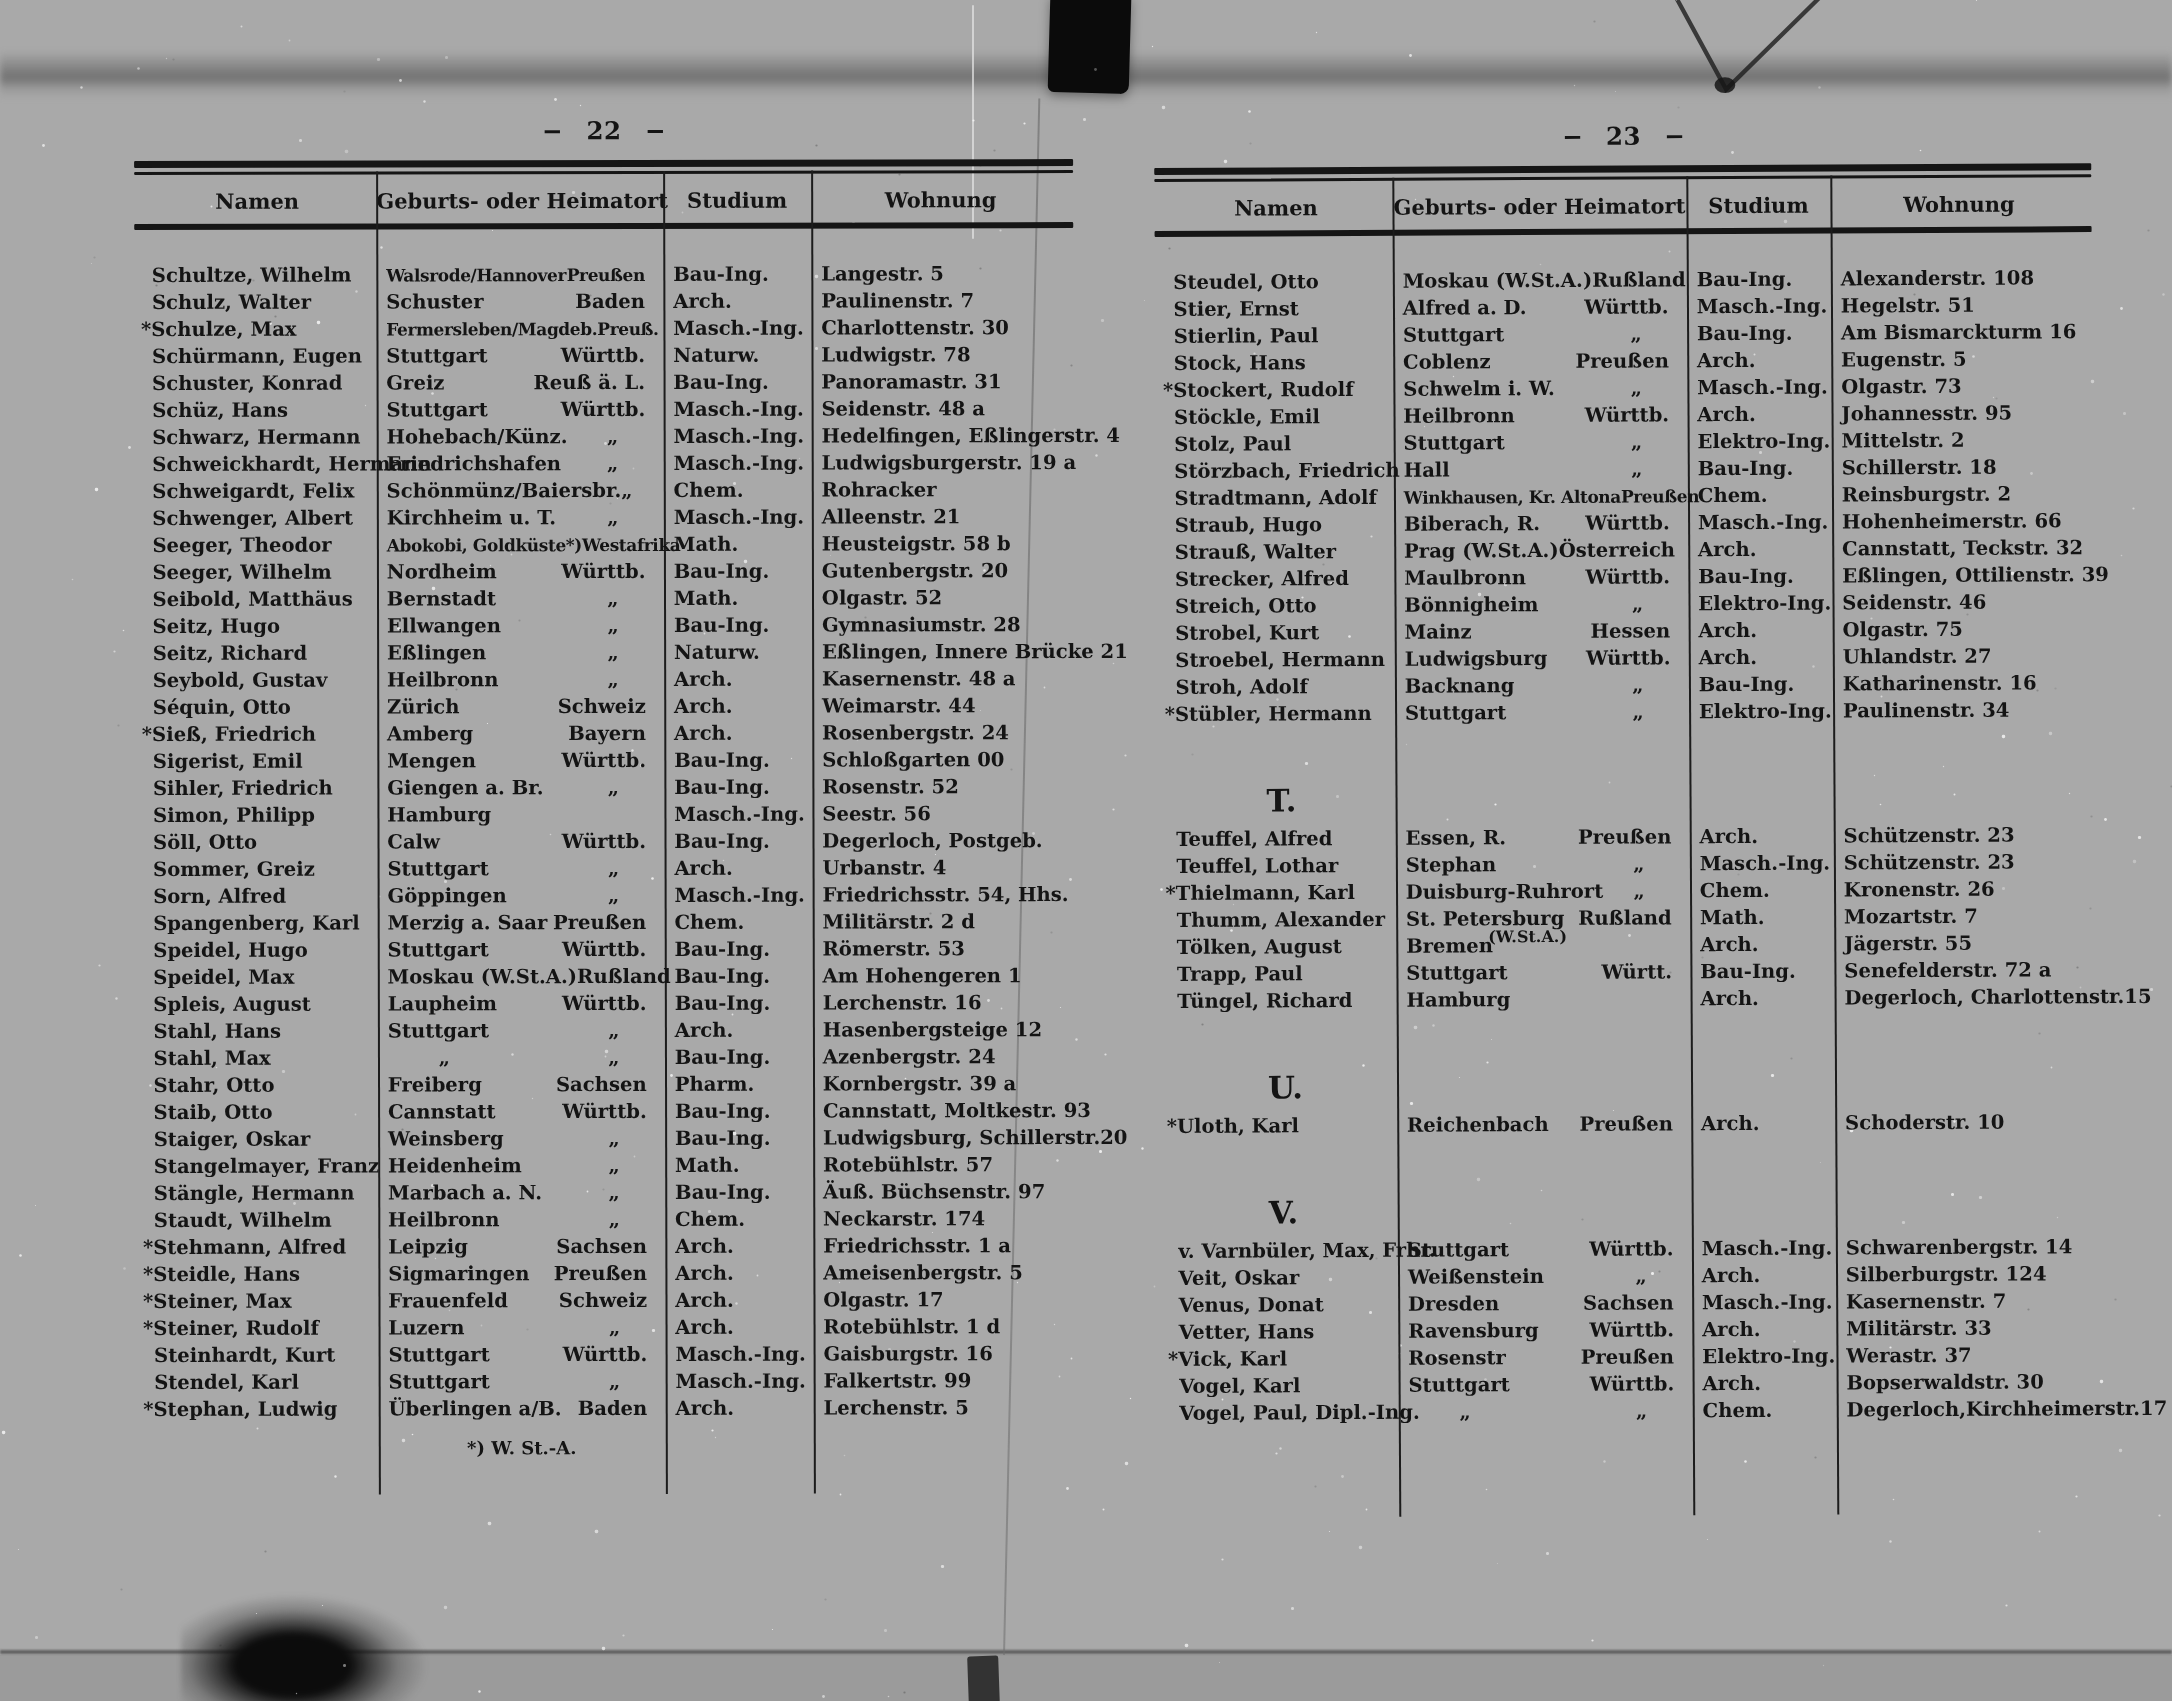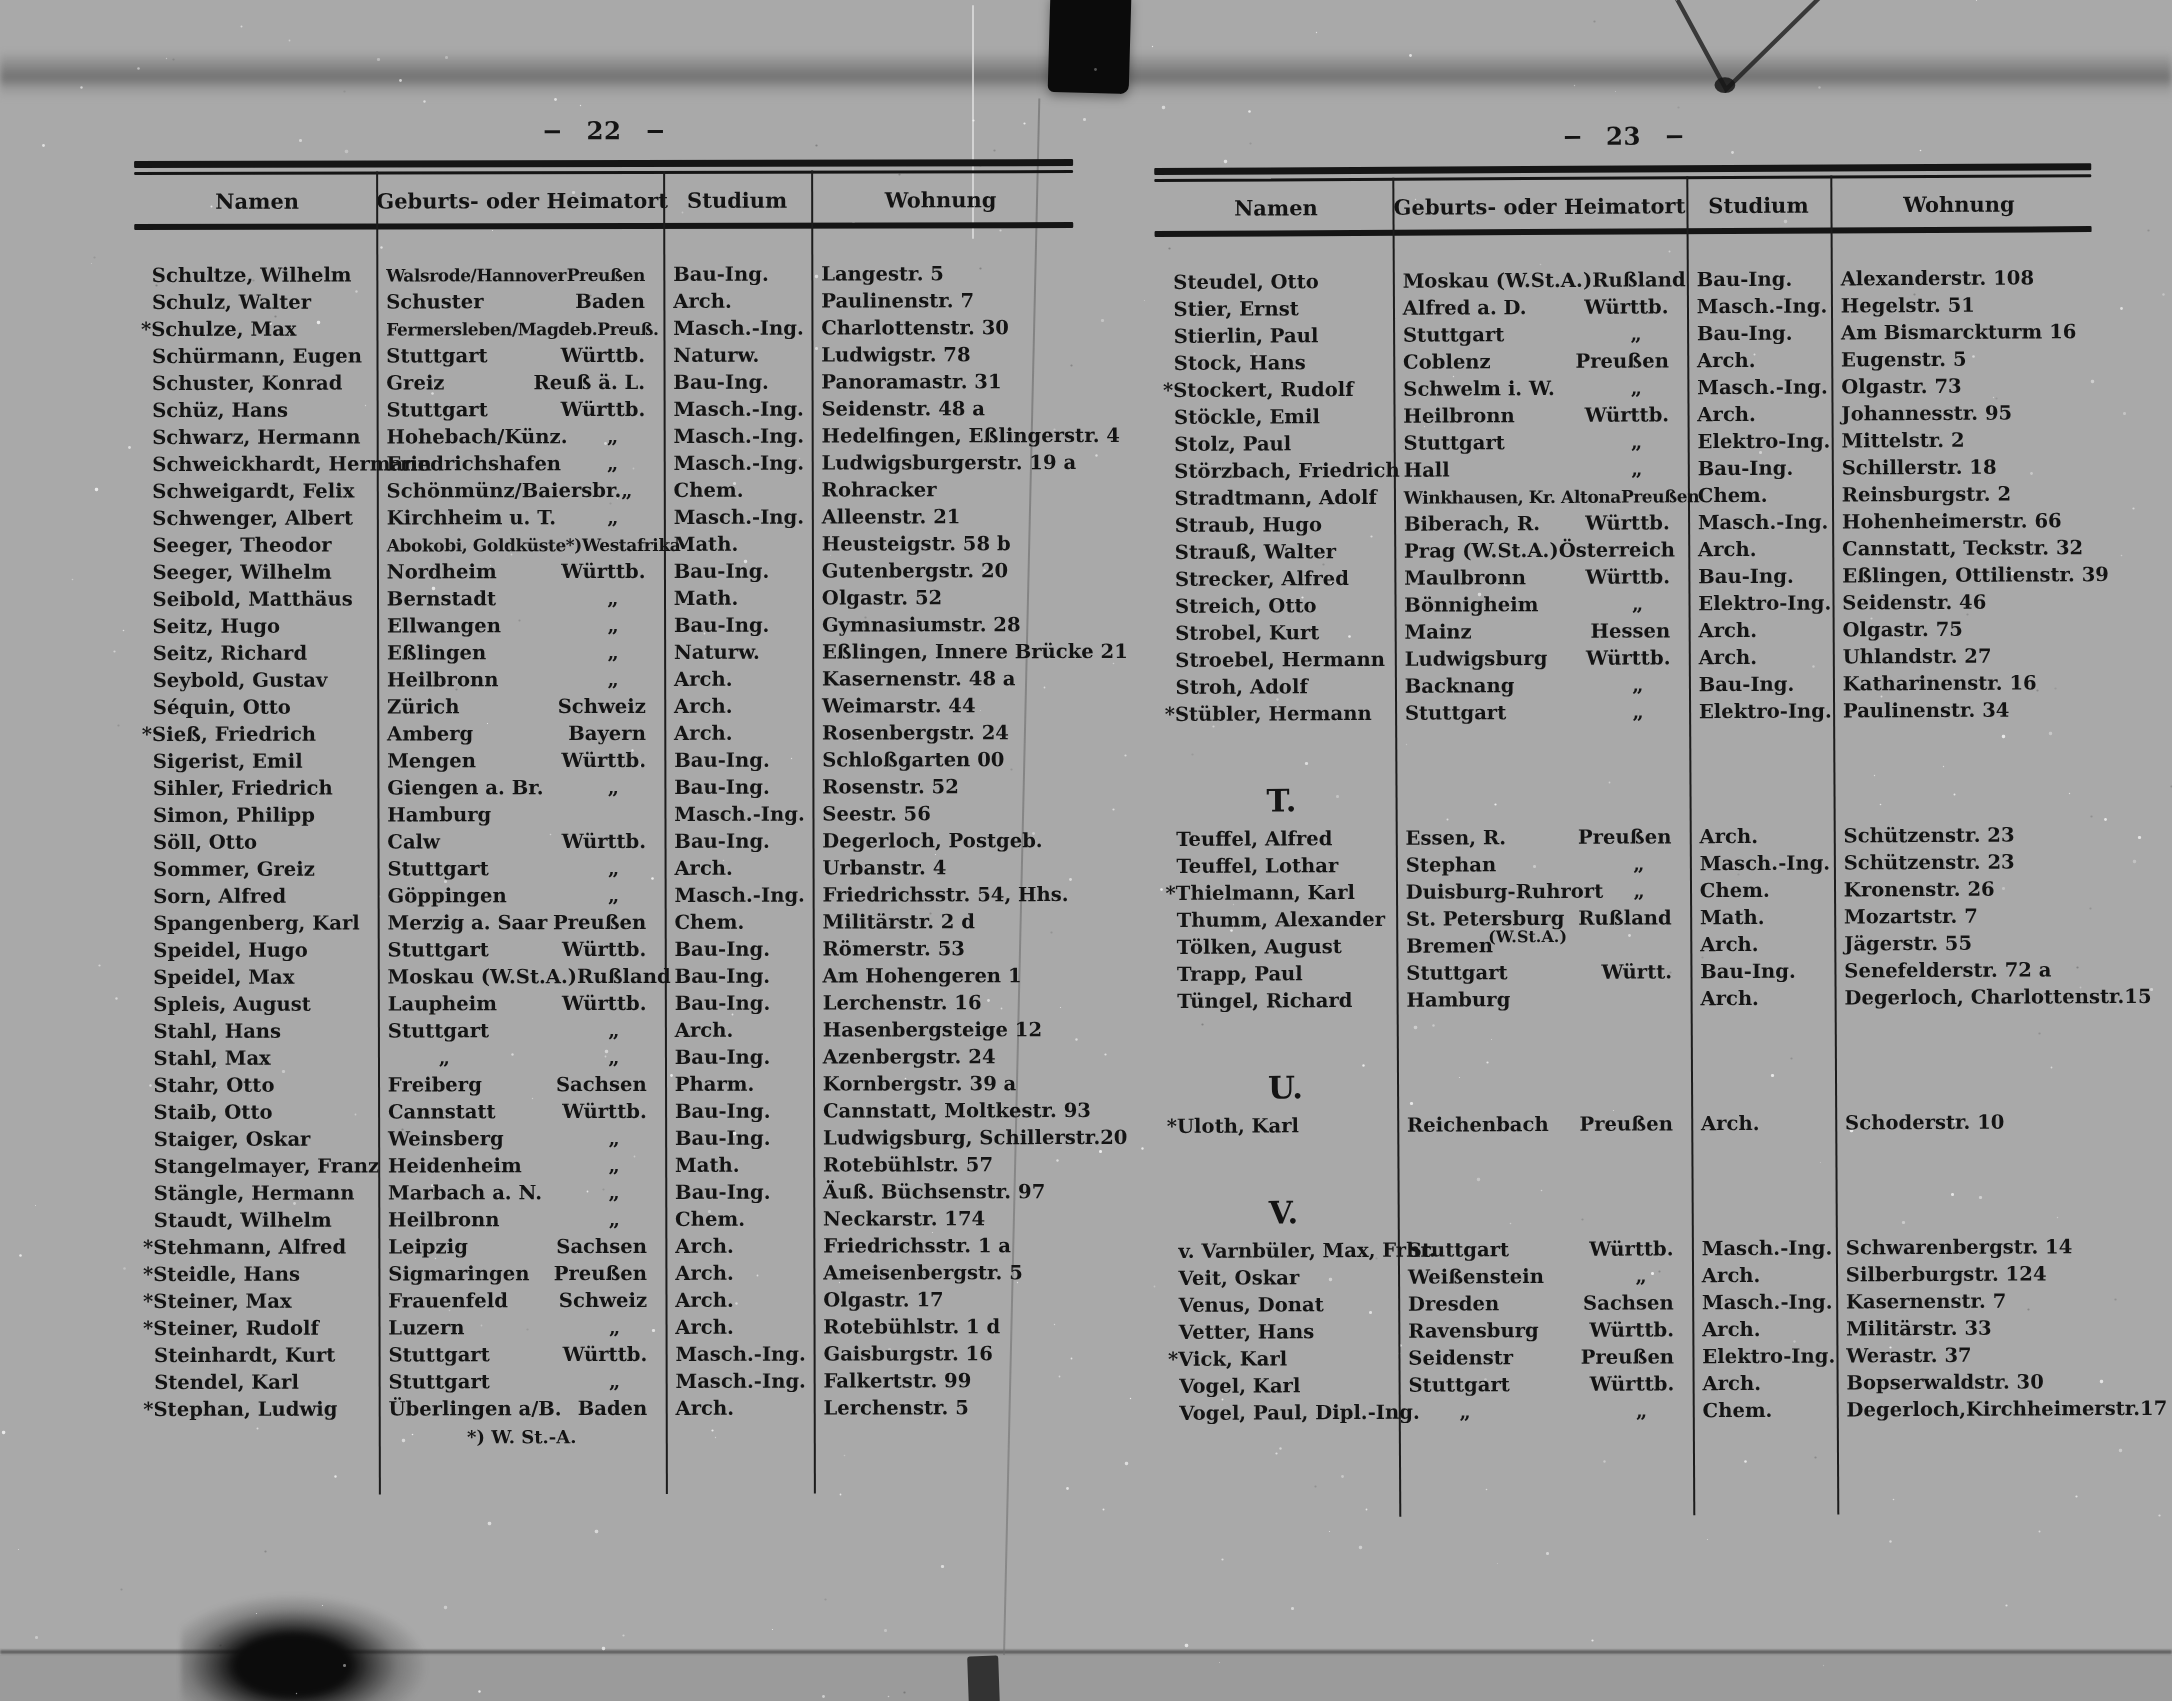--- a/index.html
+++ b/index.html
@@ -795,7 +795,7 @@
       <div class="row">
         <span class="c-name starred">*Vick, Karl</span>
         <div class="c-place">
-          <span class="place">Seidenstr</span>
+          <span class="place">Rosenstr</span>
           <span class="state">Preußen</span>
         </div>
         <span class="c-stud">Elektro-Ing.</span>

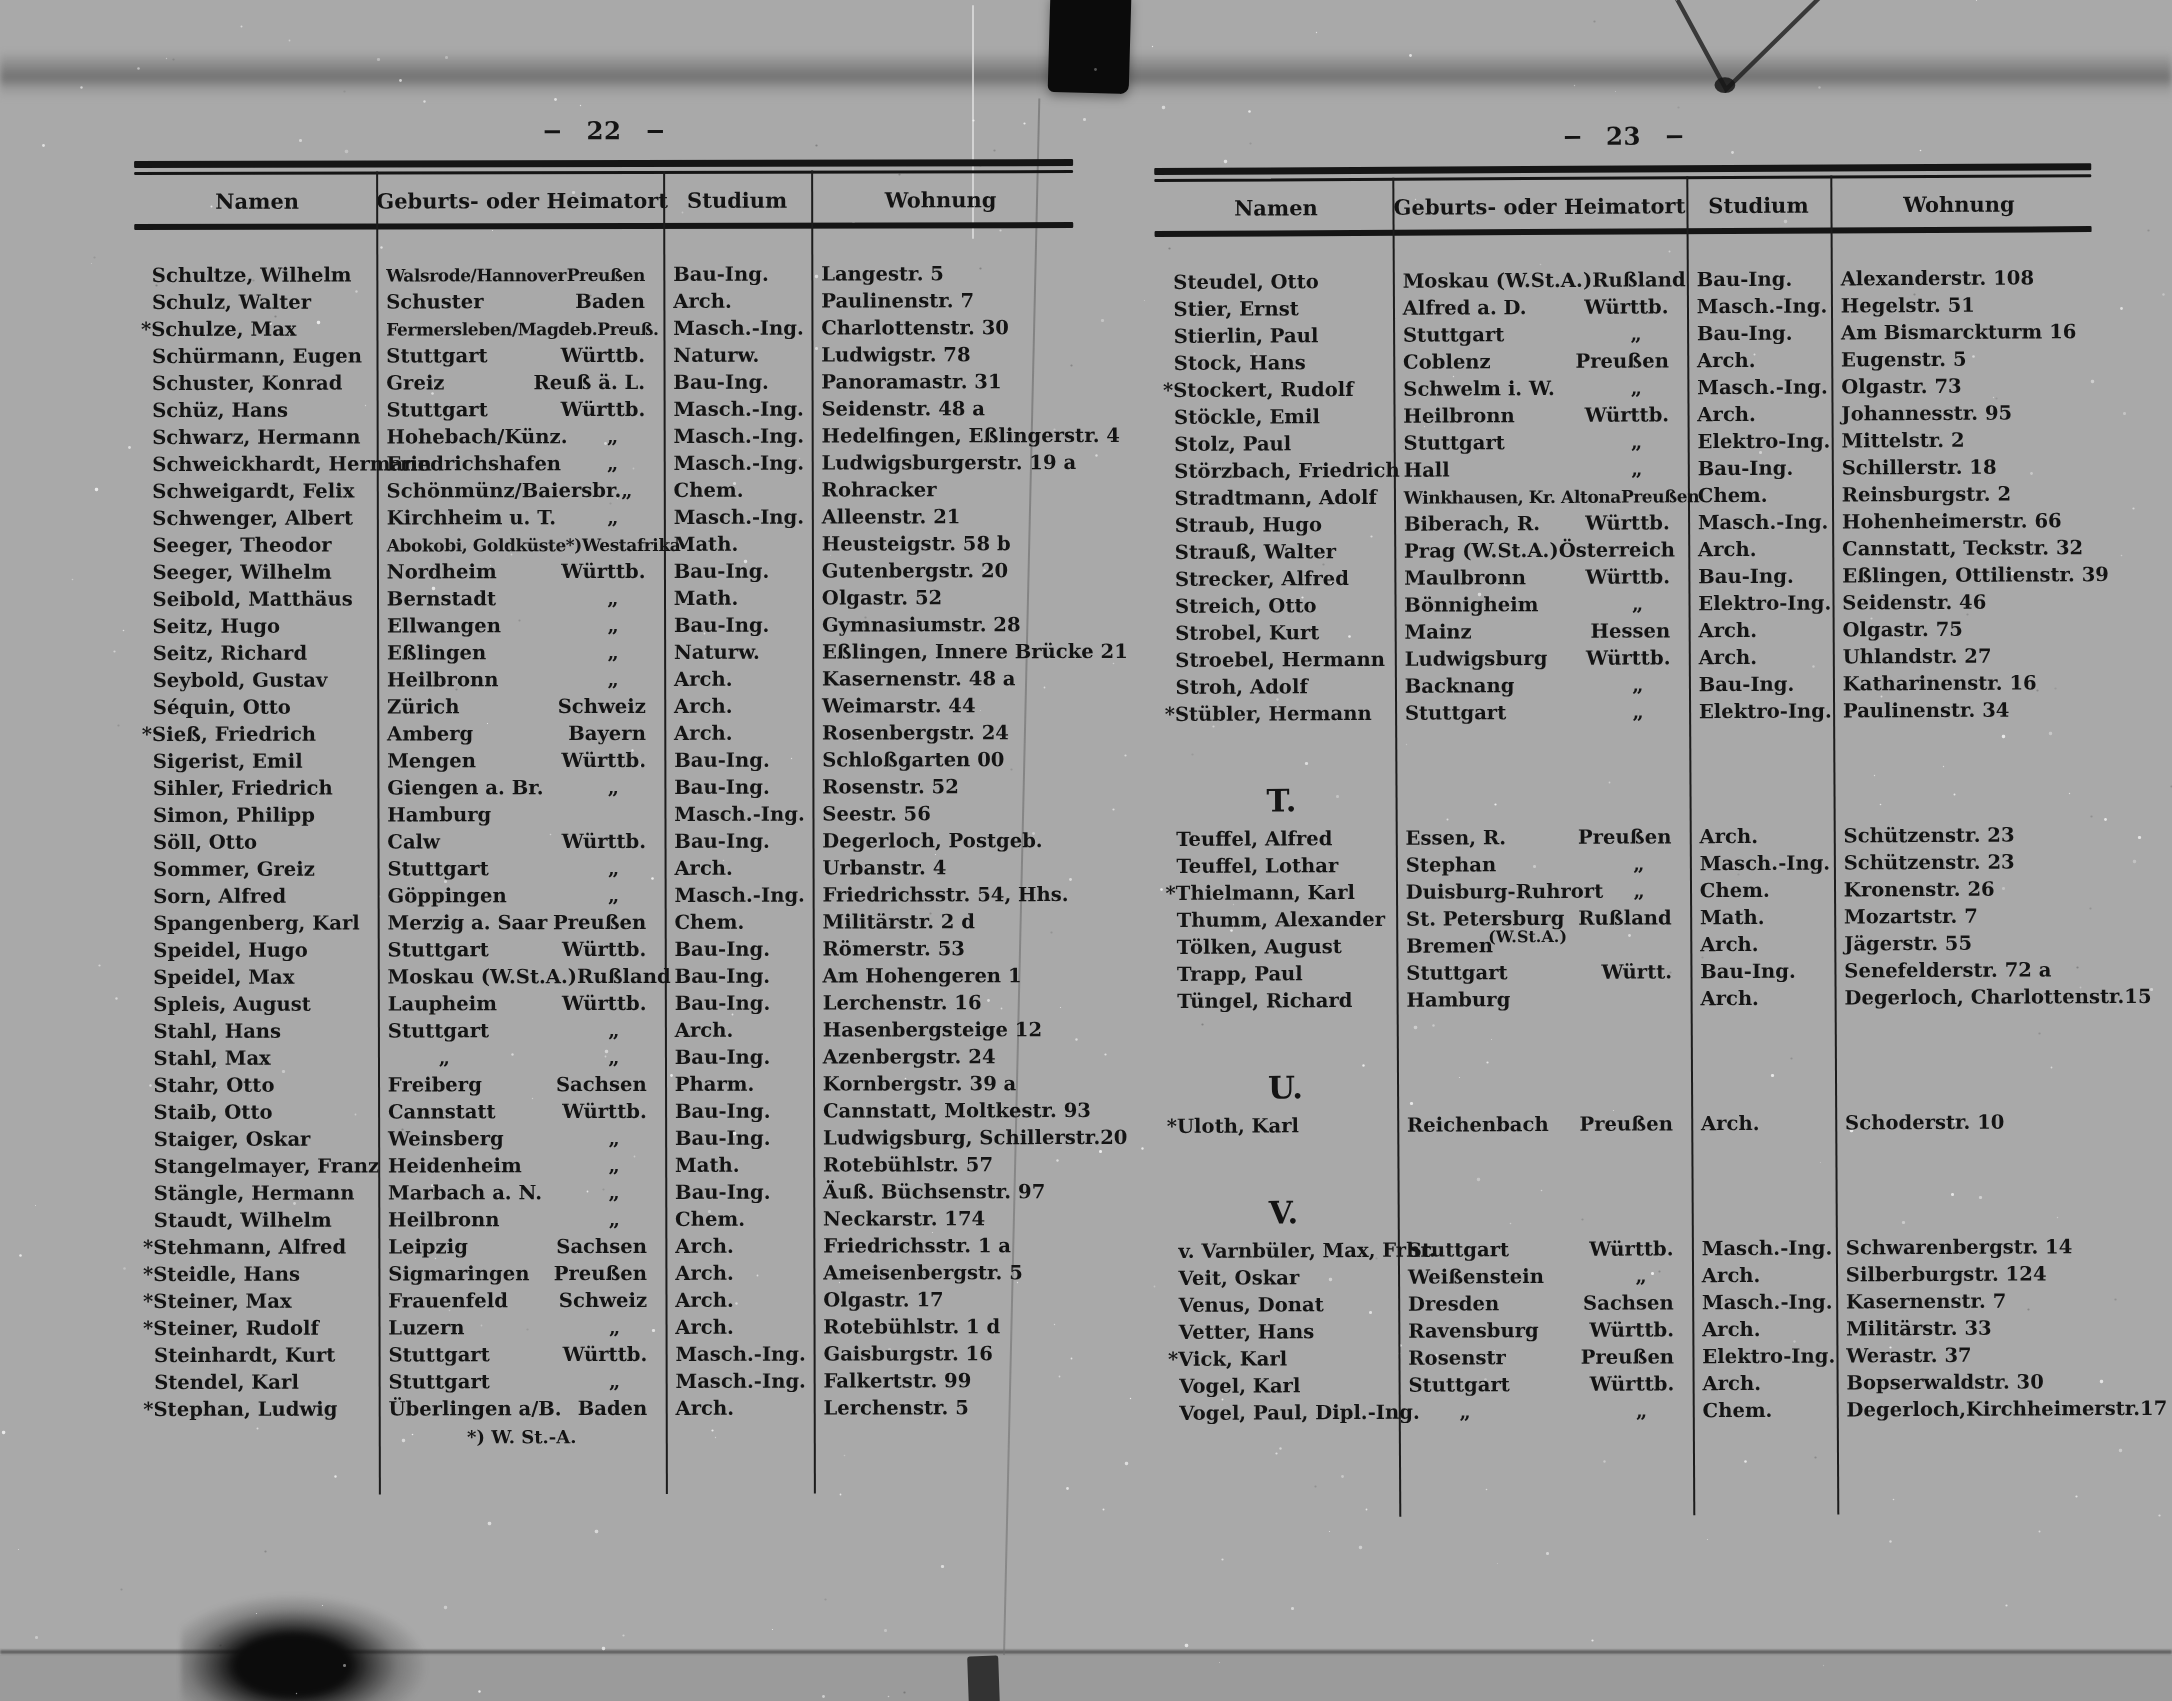--- a/index.html
+++ b/index.html
@@ -78,7 +78,7 @@
   .section-letter{position:absolute;left:104px;bottom:7.4px;font-size:31px;font-weight:bold;}
 
   .foot-row{height:27px;position:relative;font-size:18px;font-weight:bold;}
-  .foot-row span{position:absolute;left:381px;top:4px;transform:translateX(-50%);white-space:nowrap;}
+  .foot-row span{position:absolute;left:381px;top:15px;transform:translateX(-50%);white-space:nowrap;}
 </style>
 </head>
 <body>

